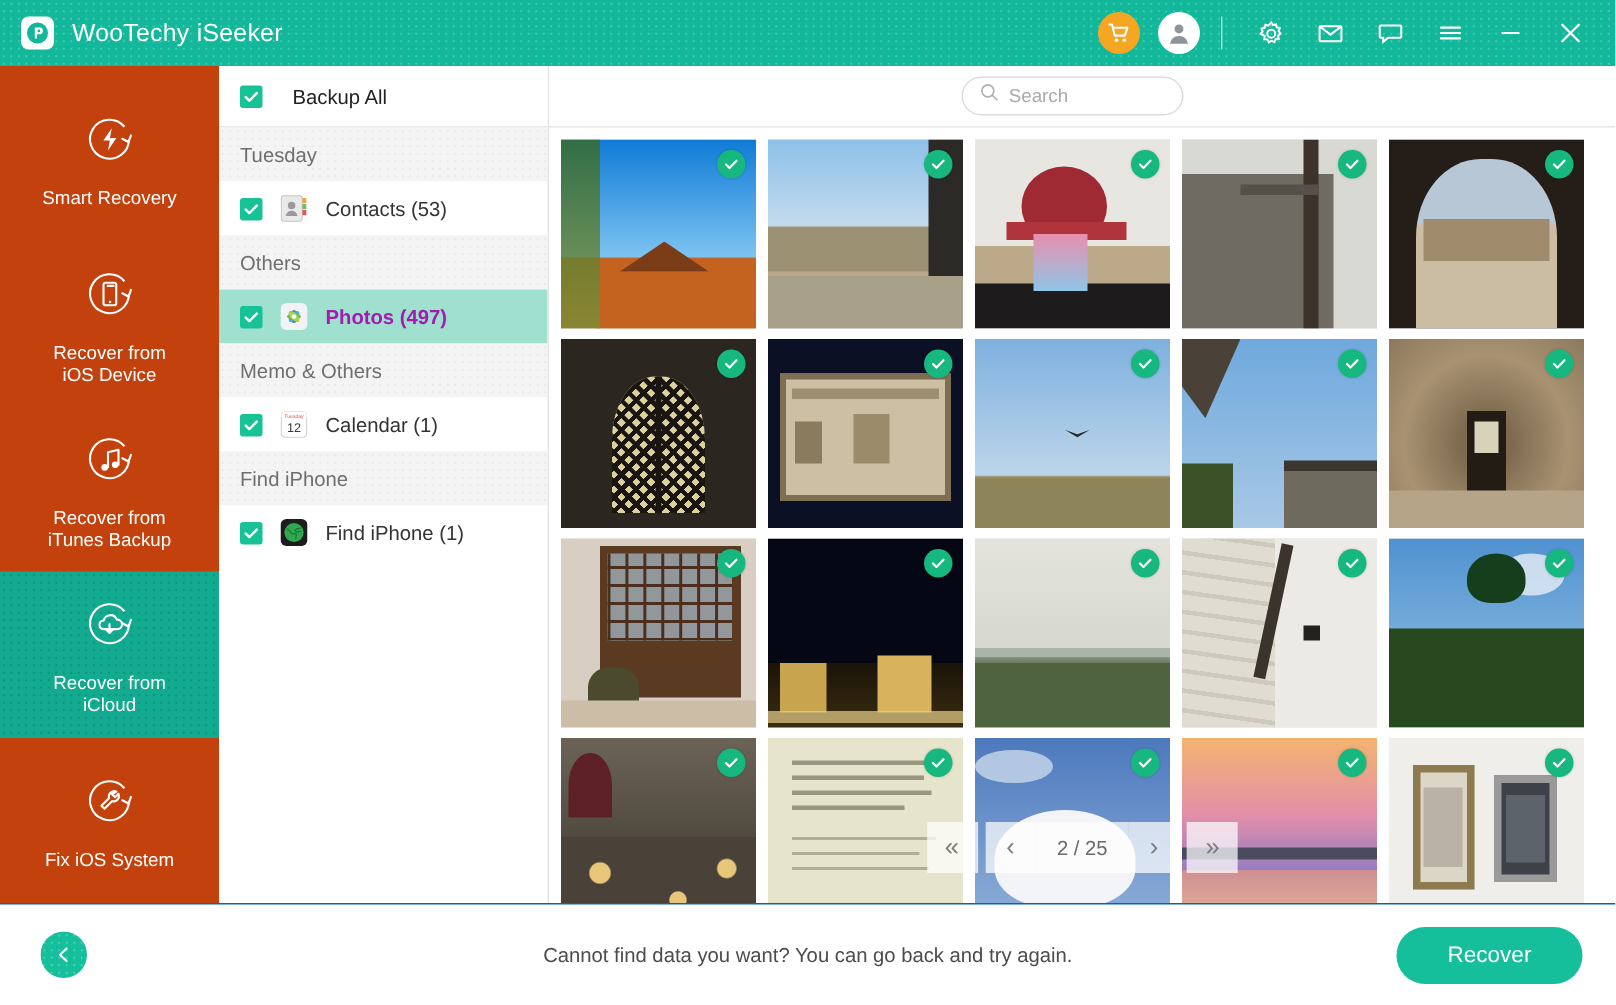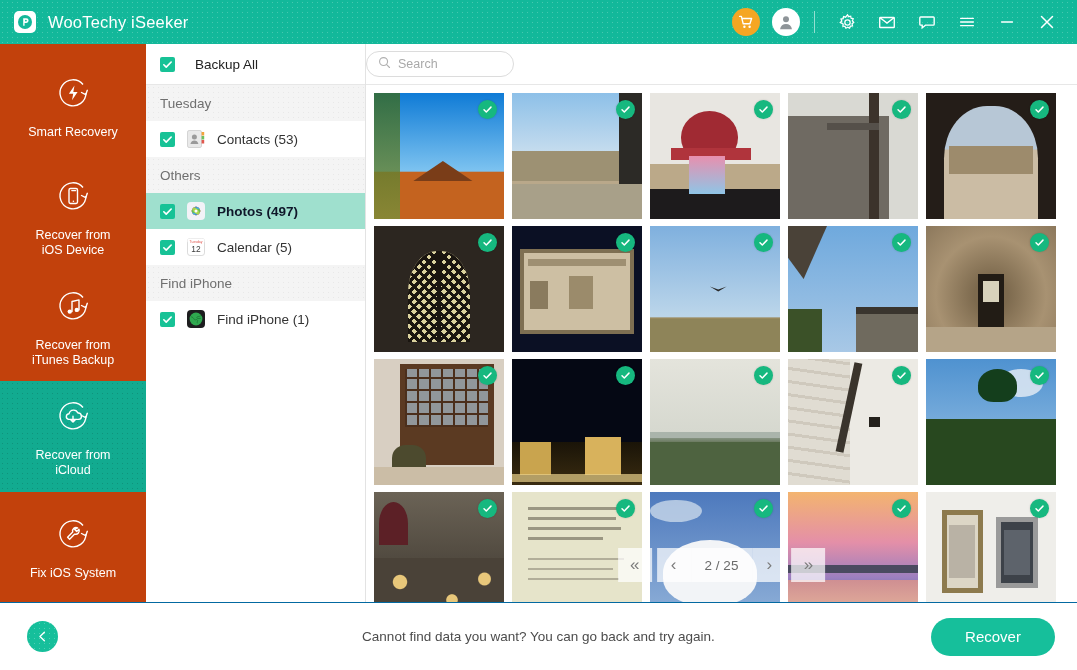--- a/index.html
+++ b/index.html
@@ -139,7 +139,7 @@
   .content-top {
     height: 41px; flex: 0 0 41px;
     border-bottom: 1px solid #e7e7e7;
-    display: flex; align-items: center; justify-content: flex-start;
+    display: flex; align-items: center; justify-content: center;
     padding-right: 14px;
   }
   .searchbox {

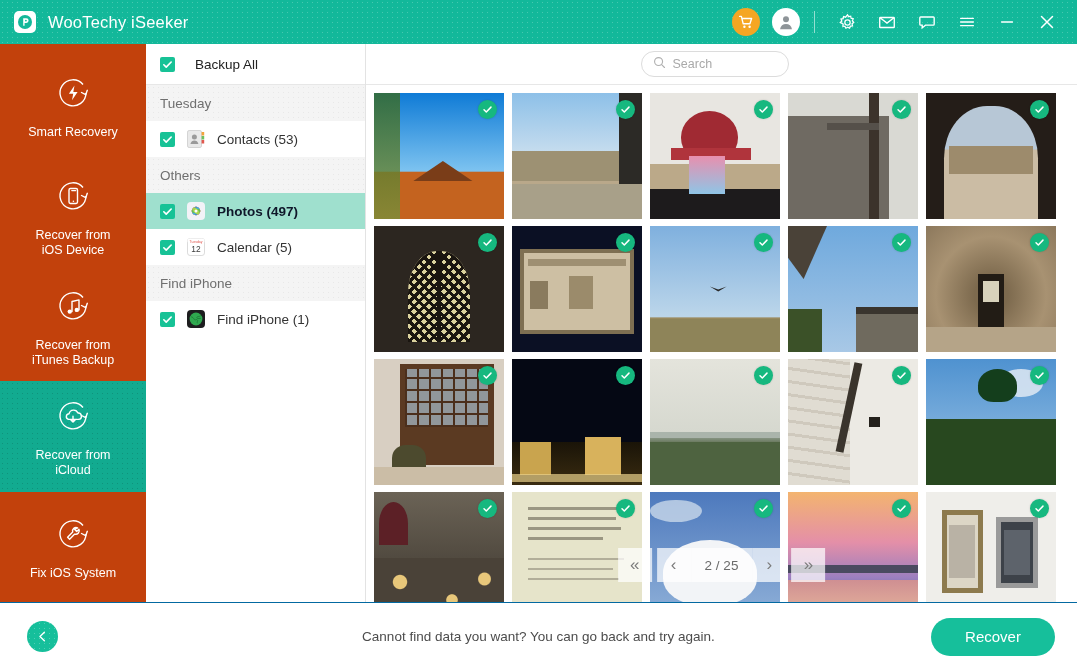--- a/index.html
+++ b/index.html
@@ -116,7 +116,7 @@
     cursor: pointer;
     background: #fff;
   }
-  .cat-row.selected { background: #9fe0ce; font-weight: 600; color:#0f172a; }
+  .cat-row.selected { background: #9fe0ce; font-weight: 600; color:#a21caf; }
   .cat-row.disabled { color: #b4b4b4; }
   .cat-ico { width: 18px; height: 18px; flex: 0 0 18px; border-radius: 3px; }
 

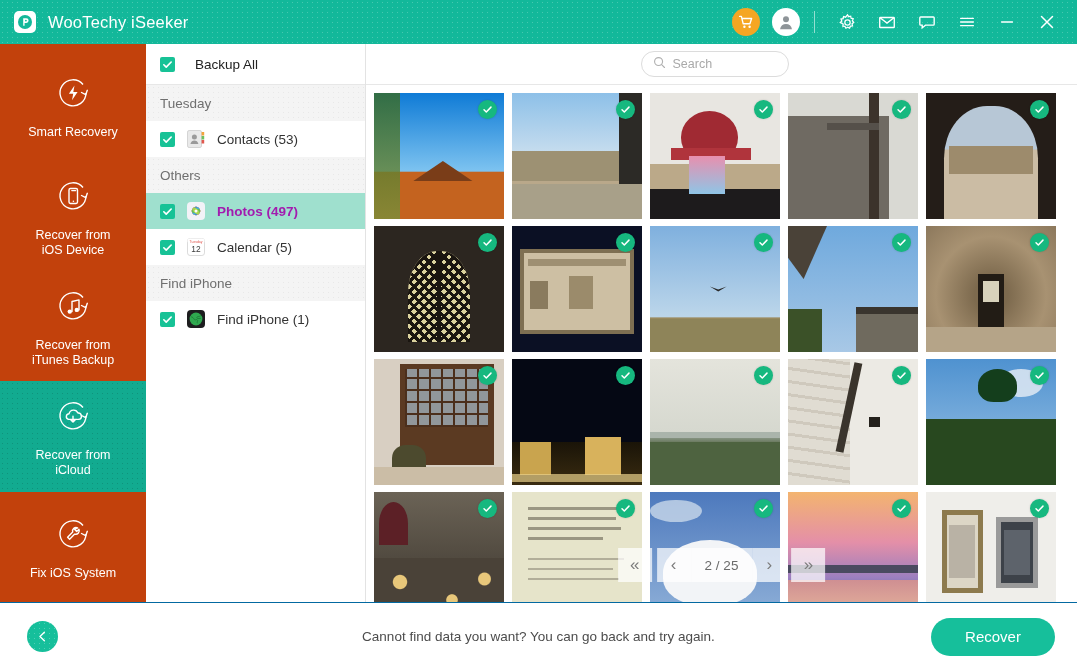--- a/index.html
+++ b/index.html
@@ -425,6 +425,7 @@
           <span>Photos (497)</span>
         </div>
 
+        <div class="cat-group-head">Memo &amp; Others</div>
         <div class="cat-row">
           <span class="cb on">
             <svg width="11" height="11" viewBox="0 0 12 12" fill="none" stroke="#fff" stroke-width="1.8" stroke-linecap="round" stroke-linejoin="round">

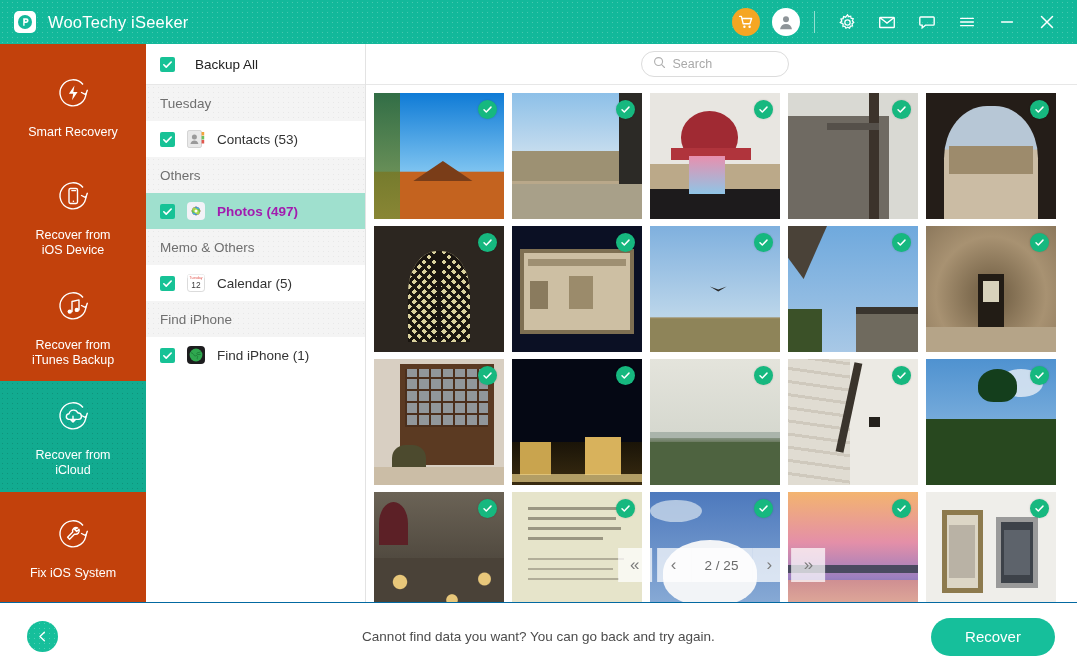--- a/index.html
+++ b/index.html
@@ -440,7 +440,7 @@
               <text x="9" y="14" font-size="8.4" fill="#3c3c3c" text-anchor="middle" font-family="Liberation Sans, sans-serif">12</text>
             </svg>
           </span>
-          <span>Calendar (5)</span>
+          <span>Calendar (1)</span>
         </div>
 
         <div class="cat-group-head">Find iPhone</div>

